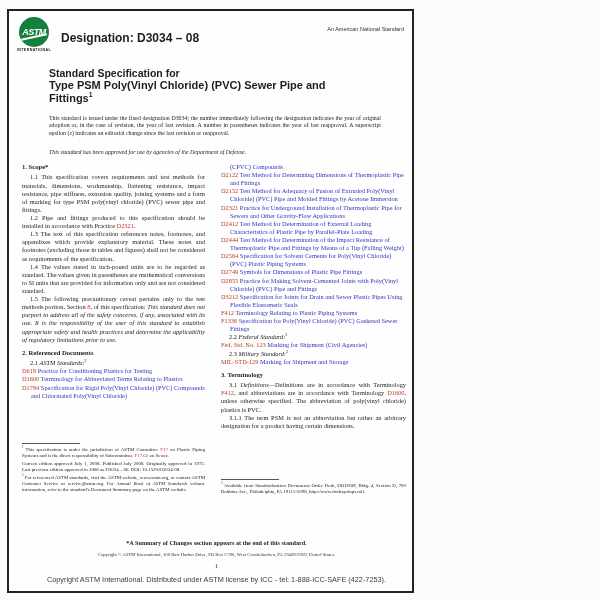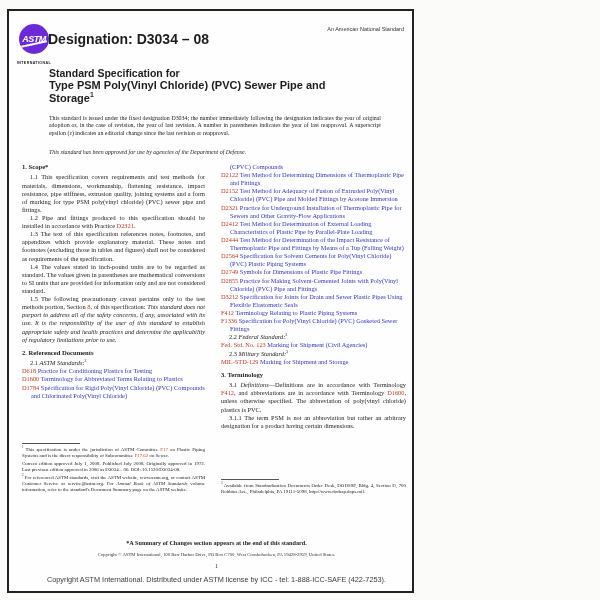--- a/index.html
+++ b/index.html
@@ -20,8 +20,8 @@
   
   .logo{position:absolute;left:6px;top:6px;width:38px;text-align:center;}
   .logo-mark{
-    width:30px;height:30px;border-radius:50%;background:#6d28d9;color:#fff;
-    display:flex;align-items:center;justify-content:center;margin:7px auto;
+    width:30px;height:30px;border-radius:50%;background:#15803d;color:#fff;
+    display:flex;align-items:center;justify-content:center;margin:0 auto;
     font-family:"Liberation Sans",sans-serif;font-weight:bold;font-style:italic;
     font-size:9px;letter-spacing:-0.5px;position:relative;overflow:hidden;
   }

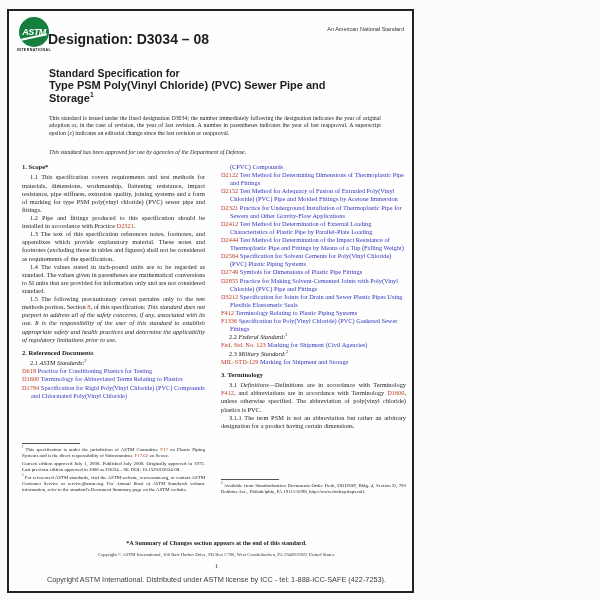--- a/index.html
+++ b/index.html
@@ -28,8 +28,8 @@
   .logo-mark::after{content:"";position:absolute;left:2px;right:2px;top:19px;height:2px;background:#fff;transform:rotate(-12deg);}
   .logo-sub{font-family:"Liberation Sans",sans-serif;font-weight:bold;font-size:3.6px;letter-spacing:.4px;margin-top:1px;}
   .designation{
-    position:absolute;left:39px;top:20px;
-    font-family:"Liberation Sans",sans-serif;font-weight:bold;font-size:14px;
+    position:absolute;left:52px;top:20px;
+    font-family:"Liberation Sans",sans-serif;font-weight:bold;font-size:12px;
   }
   .ans{
     position:absolute;right:8px;top:15px;

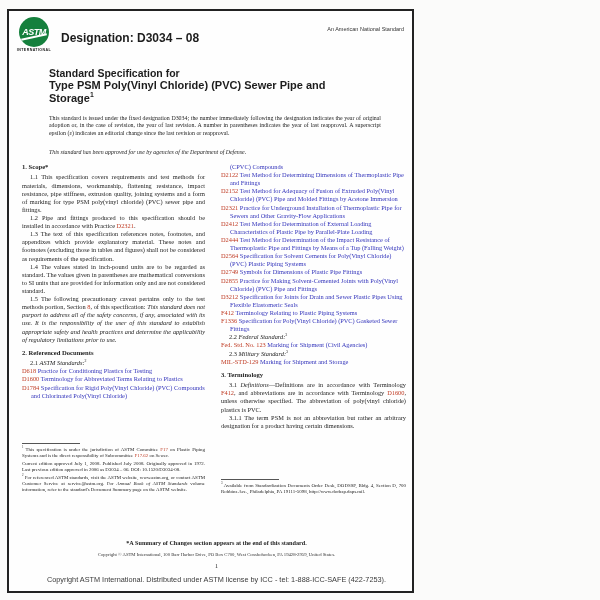--- a/index.html
+++ b/index.html
@@ -97,7 +97,7 @@
   <div class="title">
     <div class="title-l1">Standard Specification for</div>
     <div class="title-l2">Type PSM Poly(Vinyl Chloride) (PVC) Sewer Pipe and</div>
-    <div class="title-l2"><span>Storage</span><span class="sup">1</span></div>
+    <div class="title-l2"><span>Fittings</span><span class="sup">1</span></div>
   </div>
 
   <div class="issue-notice">This standard is issued under the fixed designation D3034; the number immediately following the designation indicates the year of original adoption or, in the case of revision, the year of last revision. A number in parentheses indicates the year of last reapproval. A superscript epsilon (ε) indicates an editorial change since the last revision or reapproval.</div>

